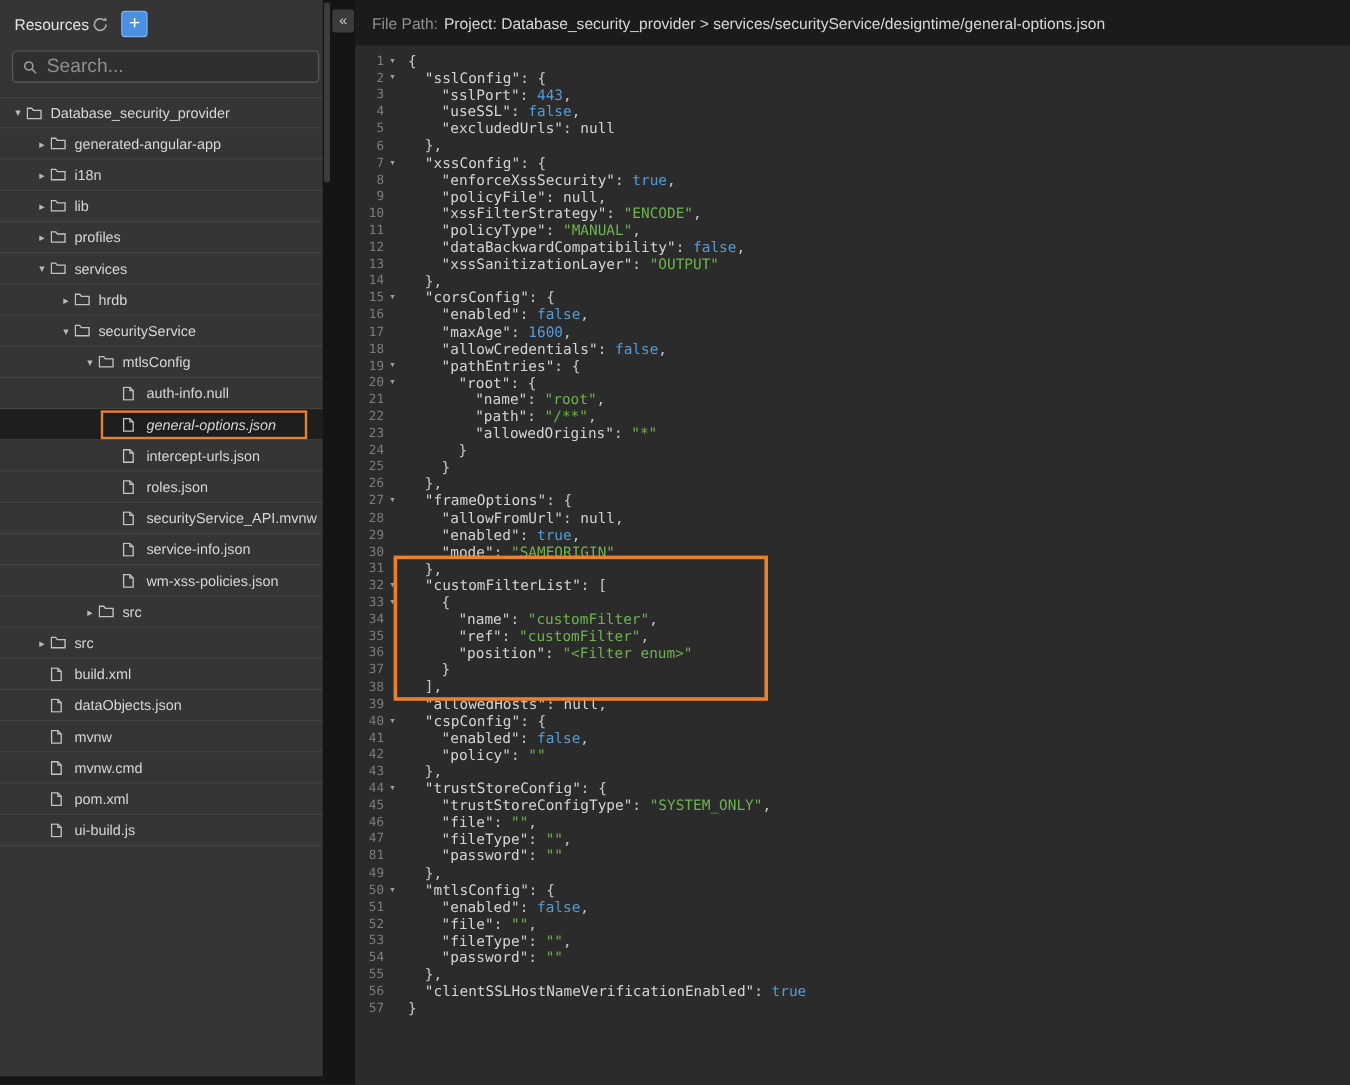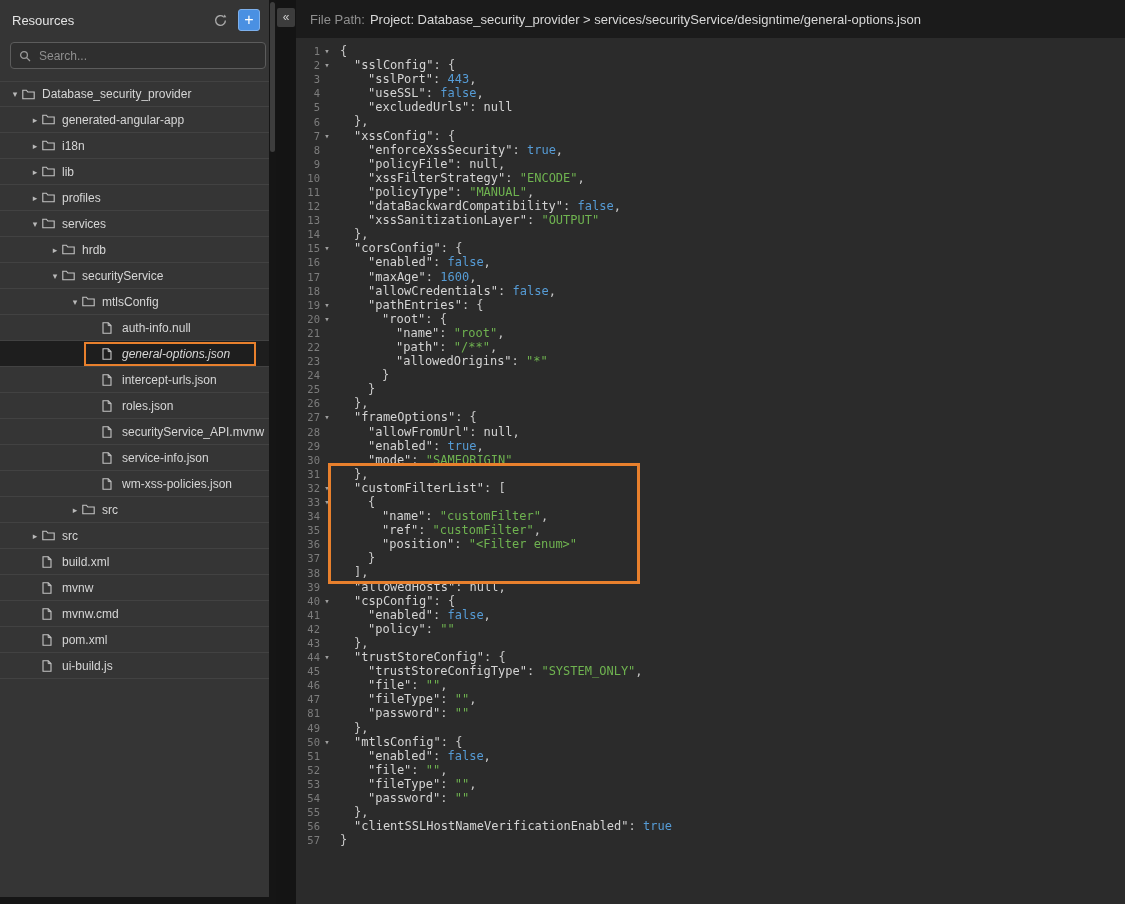--- a/index.html
+++ b/index.html
@@ -12,7 +12,7 @@
   }
   
   .sidebar { width:276px; min-width:276px; height:100%; background:#353535; position:relative; }
-  .sidebar-header { height:40px; display:flex; align-items:center; justify-content:space-between; padding:0 16px 0 12px; }
+  .sidebar-header { height:40px; display:flex; align-items:center; justify-content:flex-start; padding:0 16px 0 12px; }
   .sidebar-title { color:#e4e4e4; font-size:13px; }
   .sidebar-actions { display:flex; align-items:center; gap:9px; }
   .refresh-btn { width:18px; height:18px; display:flex; align-items:center; justify-content:center; cursor:pointer; }

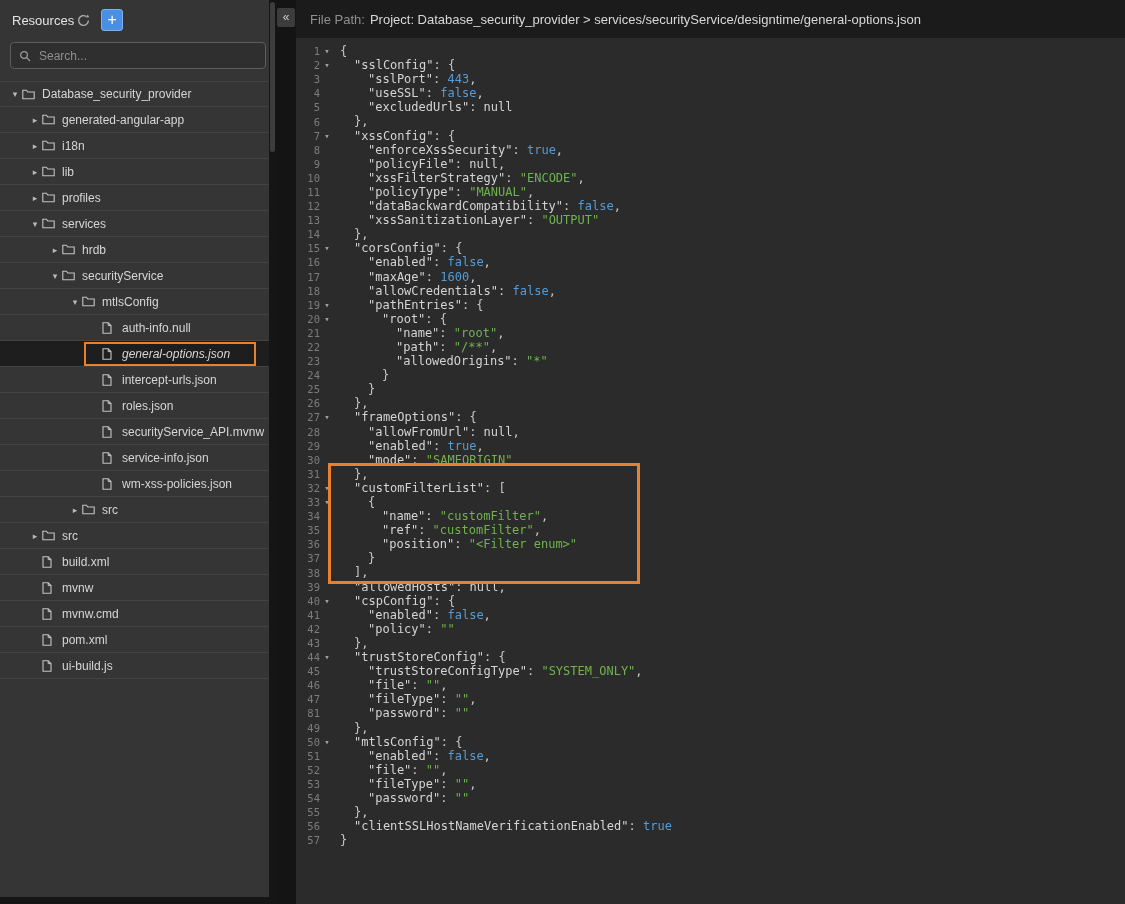--- a/index.html
+++ b/index.html
@@ -21,7 +21,7 @@
   .search-wrap { padding:2px 10px 12px 10px; }
   .search-box { height:27px; background:#2f2f2f; border:1px solid #5c5c5c; border-radius:4px;
                 display:flex; align-items:center; padding:0 8px; gap:6px; }
-  .search-box input { background:transparent; border:none; outline:none; color:#cfcfcf; font-size:12px; width:100%;
+  .search-box input { background:transparent; border:none; outline:none; color:#cfcfcf; font-size:16px; width:100%;
                       font-family:"Liberation Sans", sans-serif; }
   .search-box input::placeholder { color:#8f8f8f; }
   .tree { position:relative; }

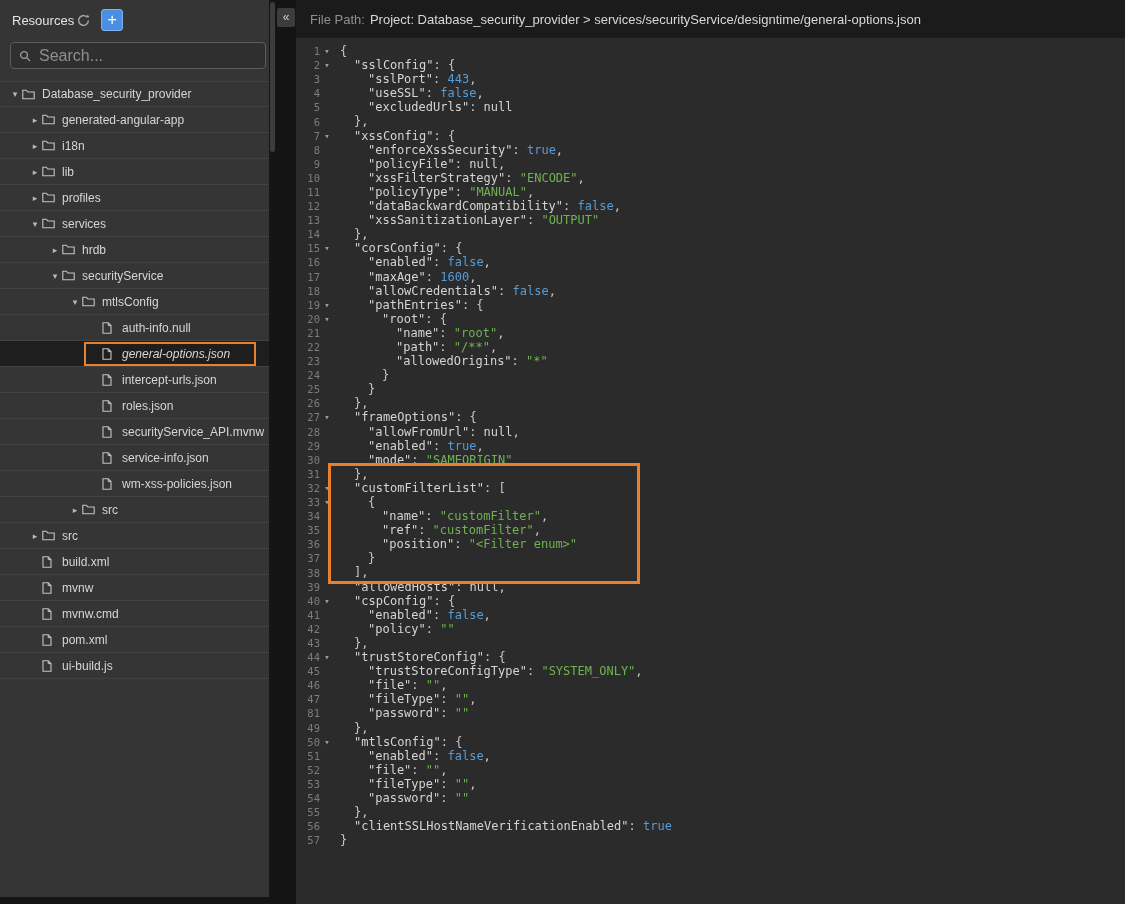--- a/index.html
+++ b/index.html
@@ -320,6 +320,18 @@
               <path d="M6.2 0.8 v2.8 h2.8" fill="none" stroke="#c4c4c4" stroke-width="1"></path>
             </svg>
           </span>
+          <span class="tree-label">dataObjects.json</span>
+        </span>
+      </div>
+      <div class="tree-row">
+        <span class="tree-inner" style="margin-left: 28px;">
+          <span class="tree-arrow"></span>
+          <span class="tree-icon">
+            <svg width="10" height="12" viewBox="0 0 10 12">
+              <path d="M1 0.8 h5.2 l2.8 2.8 v7.6 h-8 z" fill="none" stroke="#c4c4c4" stroke-width="1.1"></path>
+              <path d="M6.2 0.8 v2.8 h2.8" fill="none" stroke="#c4c4c4" stroke-width="1"></path>
+            </svg>
+          </span>
           <span class="tree-label">mvnw</span>
         </span>
       </div>

